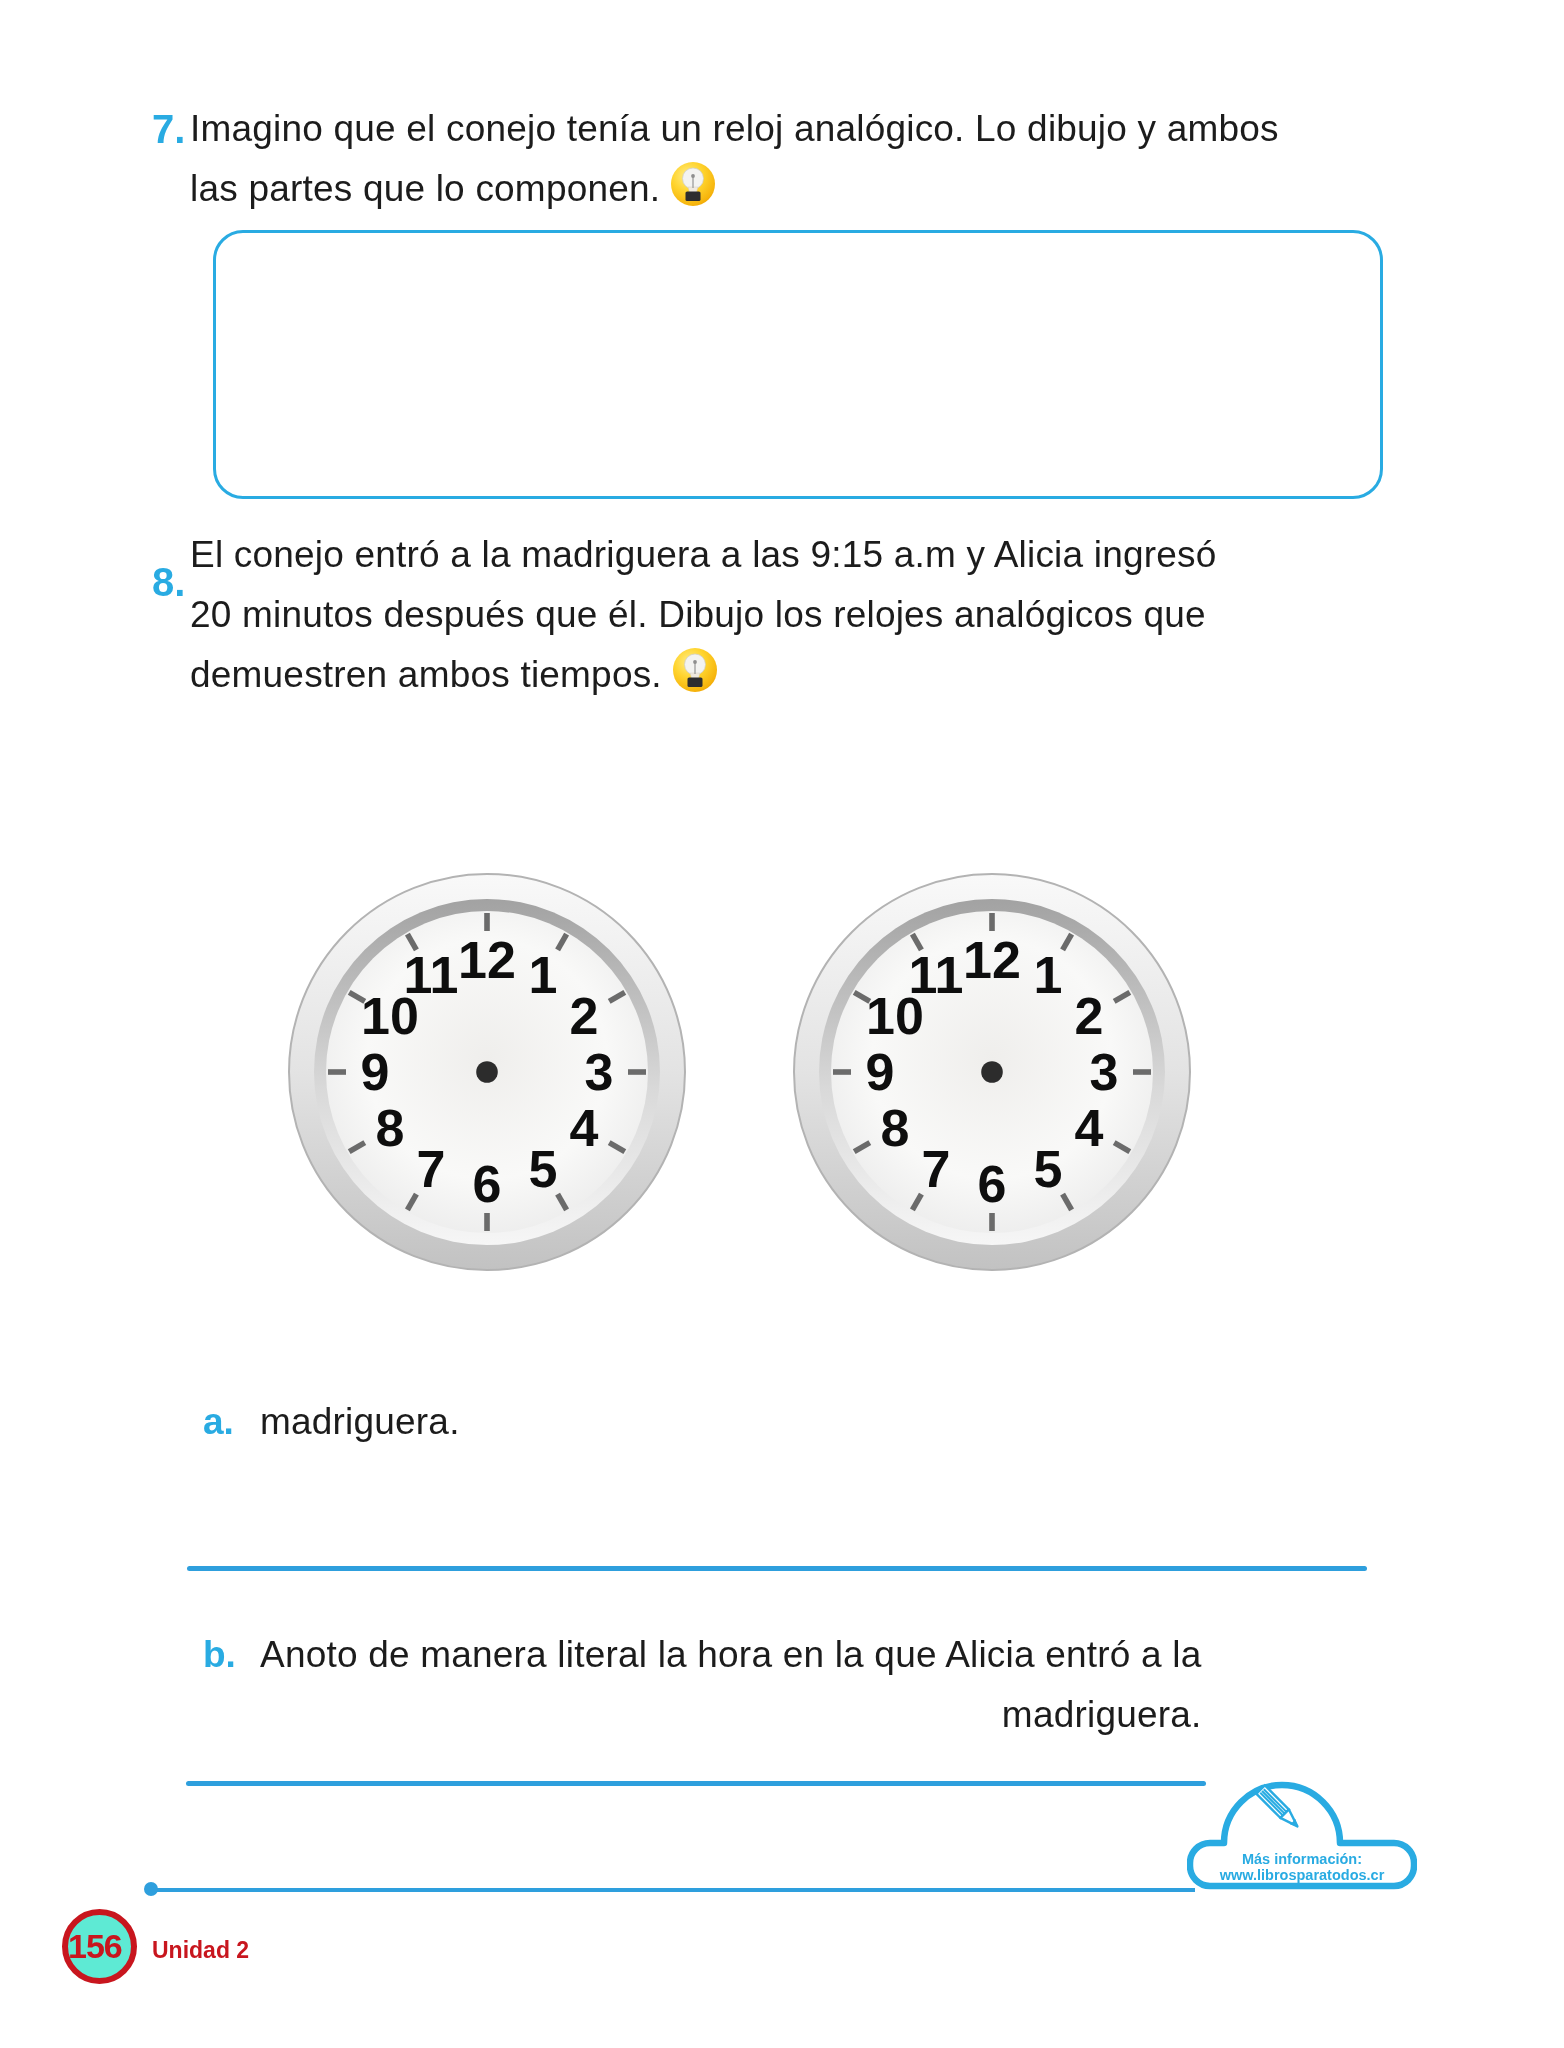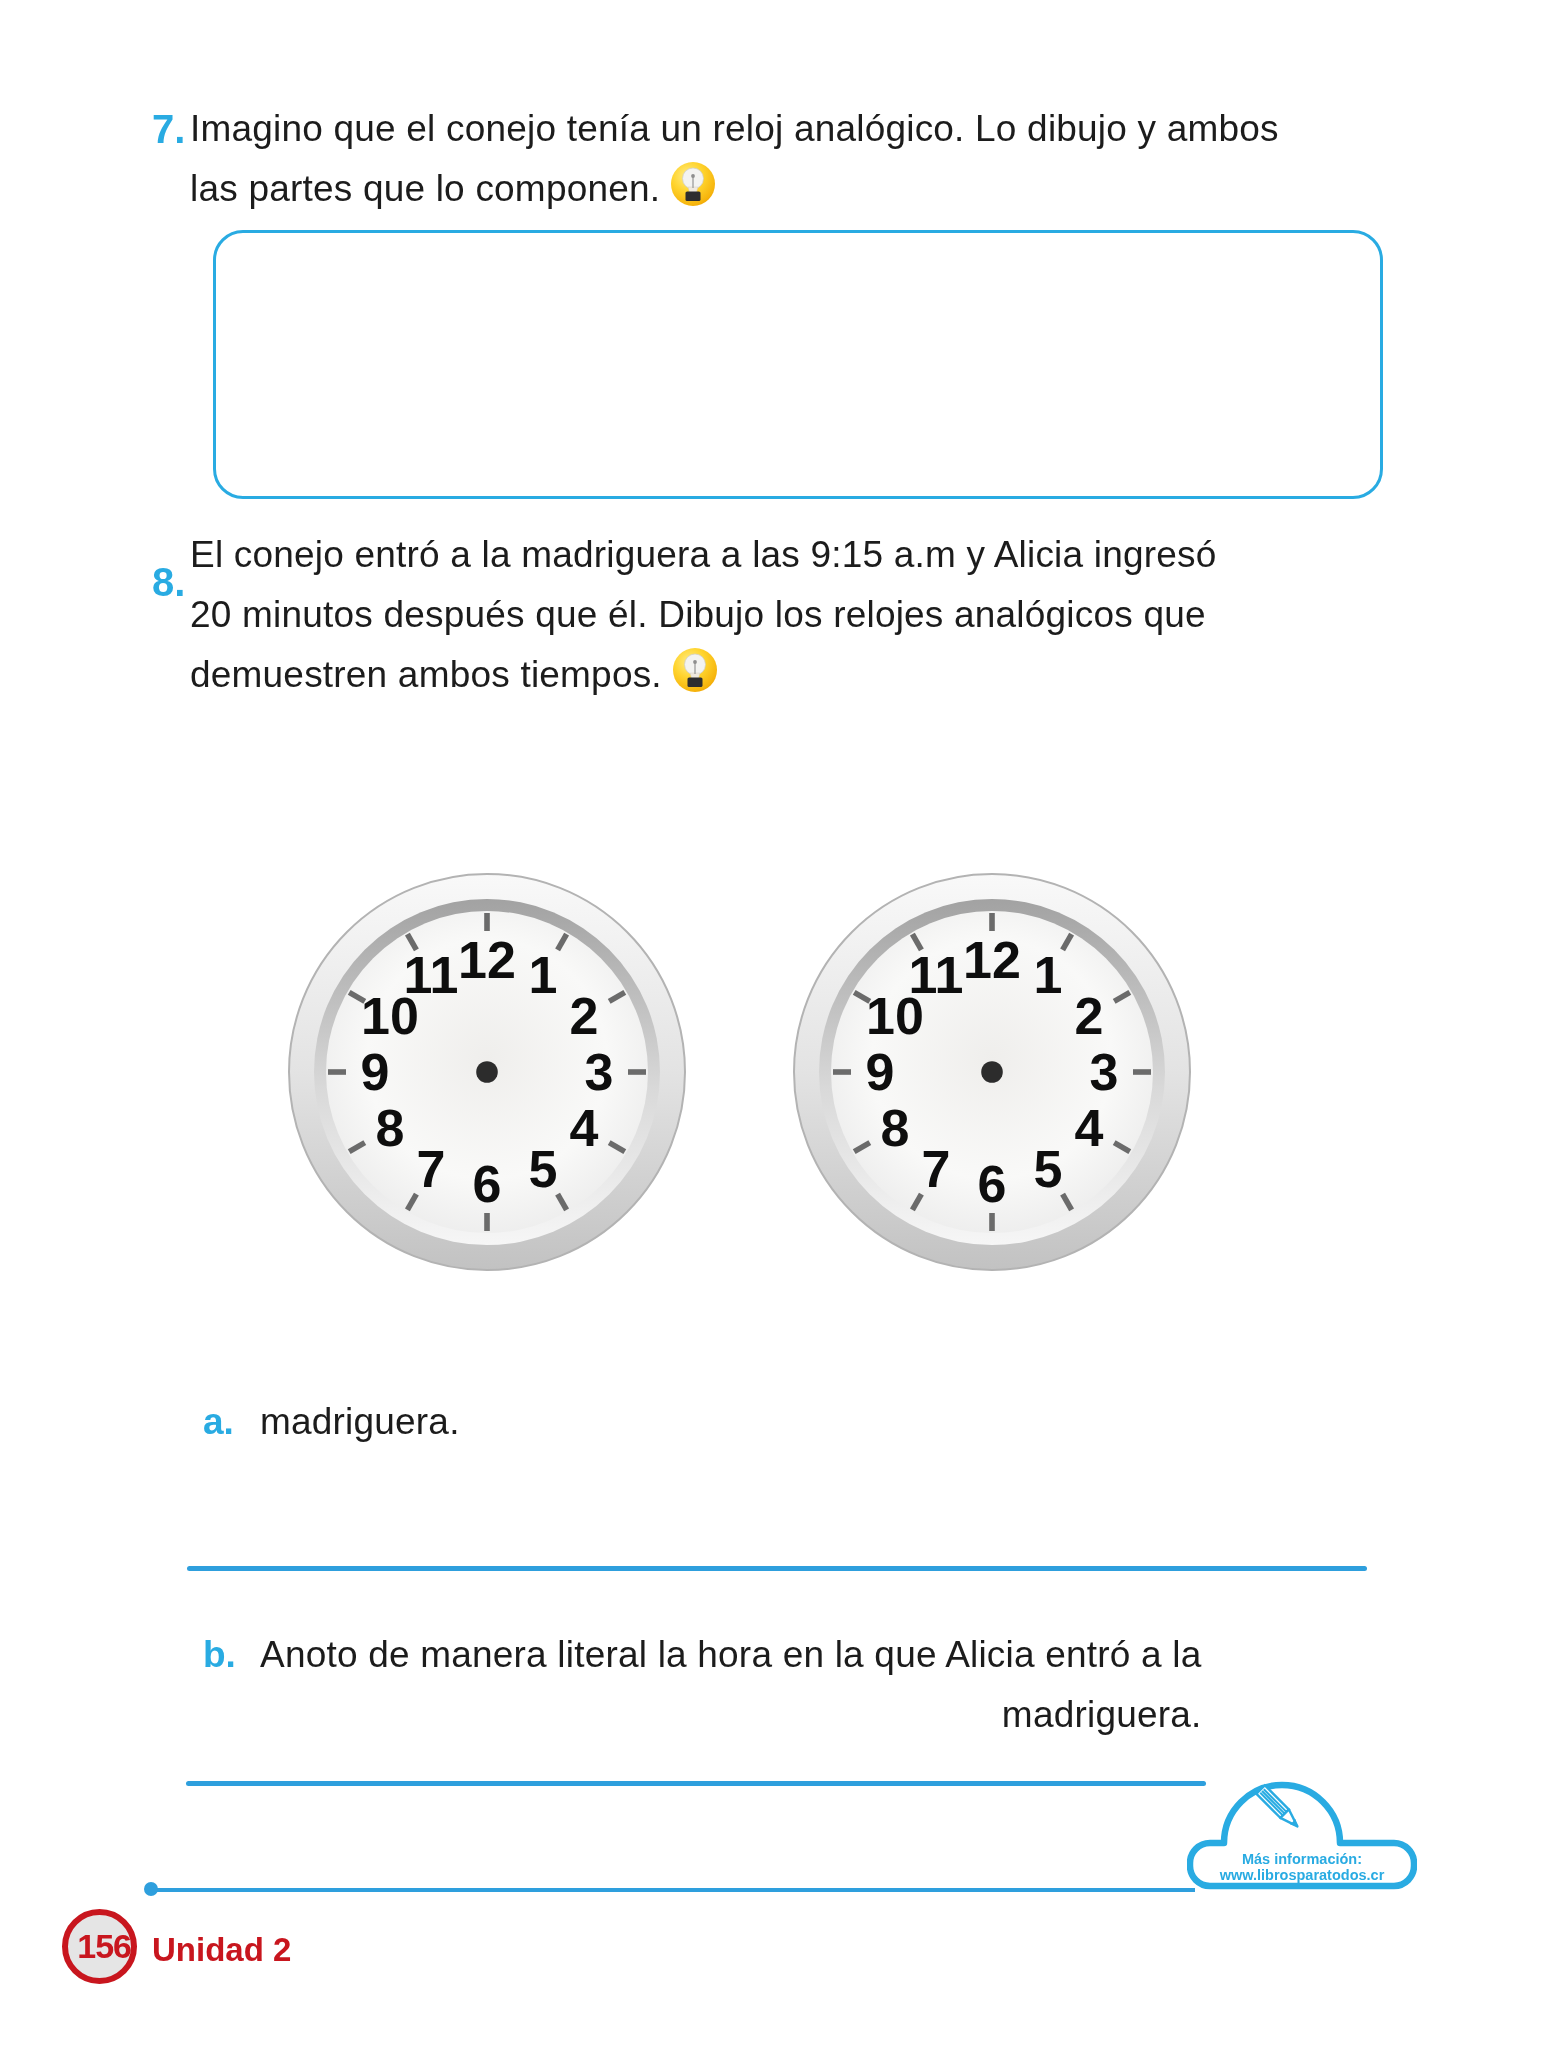--- a/index.html
+++ b/index.html
@@ -80,8 +80,8 @@
     border:6px solid #c8161e;
     border-radius:50%;
     box-sizing:border-box;
-    display:flex;align-items:center;justify-content:flex-end;
-    background:#e5e5e5;
+    display:flex;align-items:center;justify-content:flex-start;
+    background:#5eead4;
   }
   .page-badge span{
     font-size:34px;

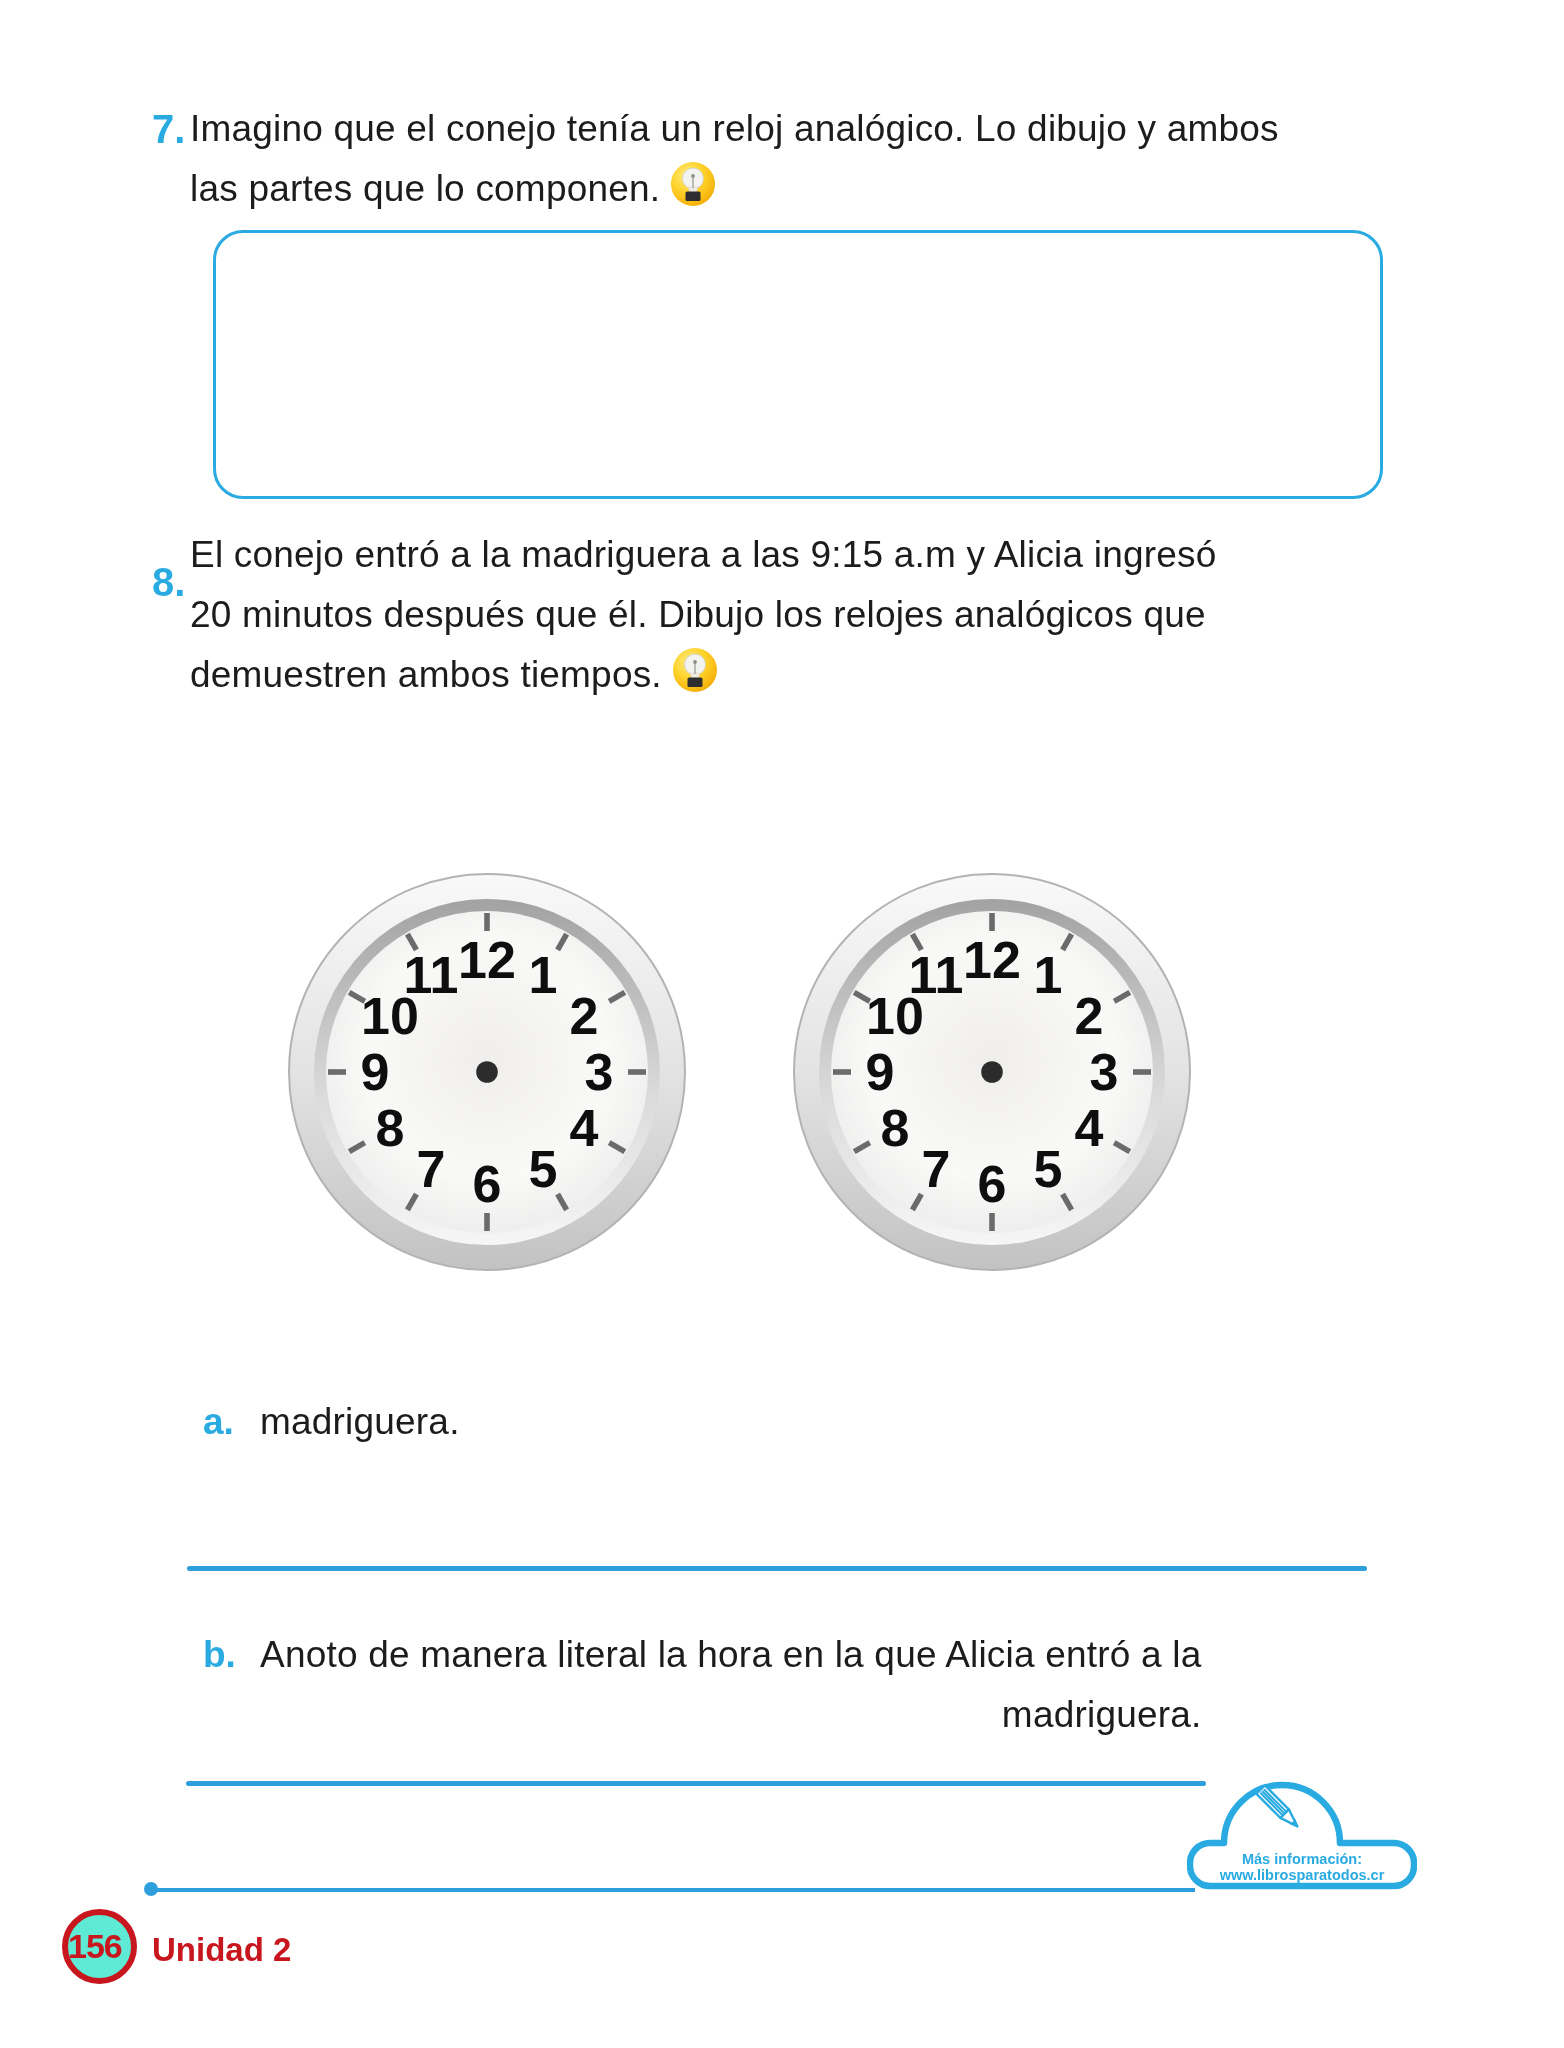--- a/index.html
+++ b/index.html
@@ -91,7 +91,7 @@
   }
   .unit-label{
     left:152px;top:1931px;
-    font-size:33px;
+    font-size:23px;
     font-weight:bold;
     color:#c8161e;
     line-height:38px;

